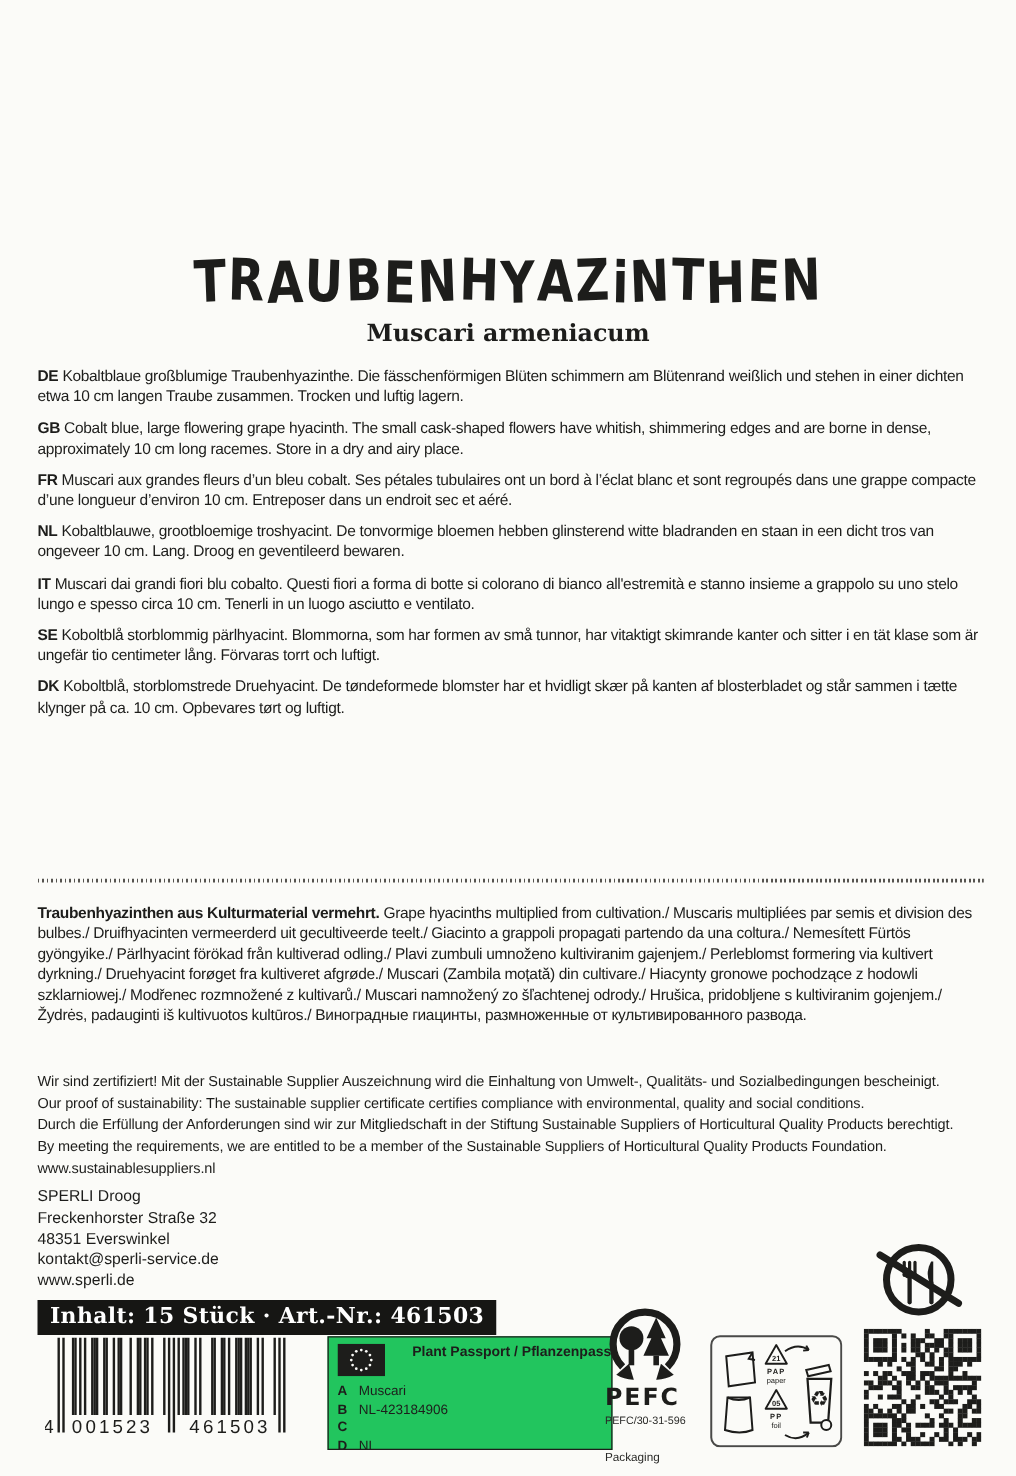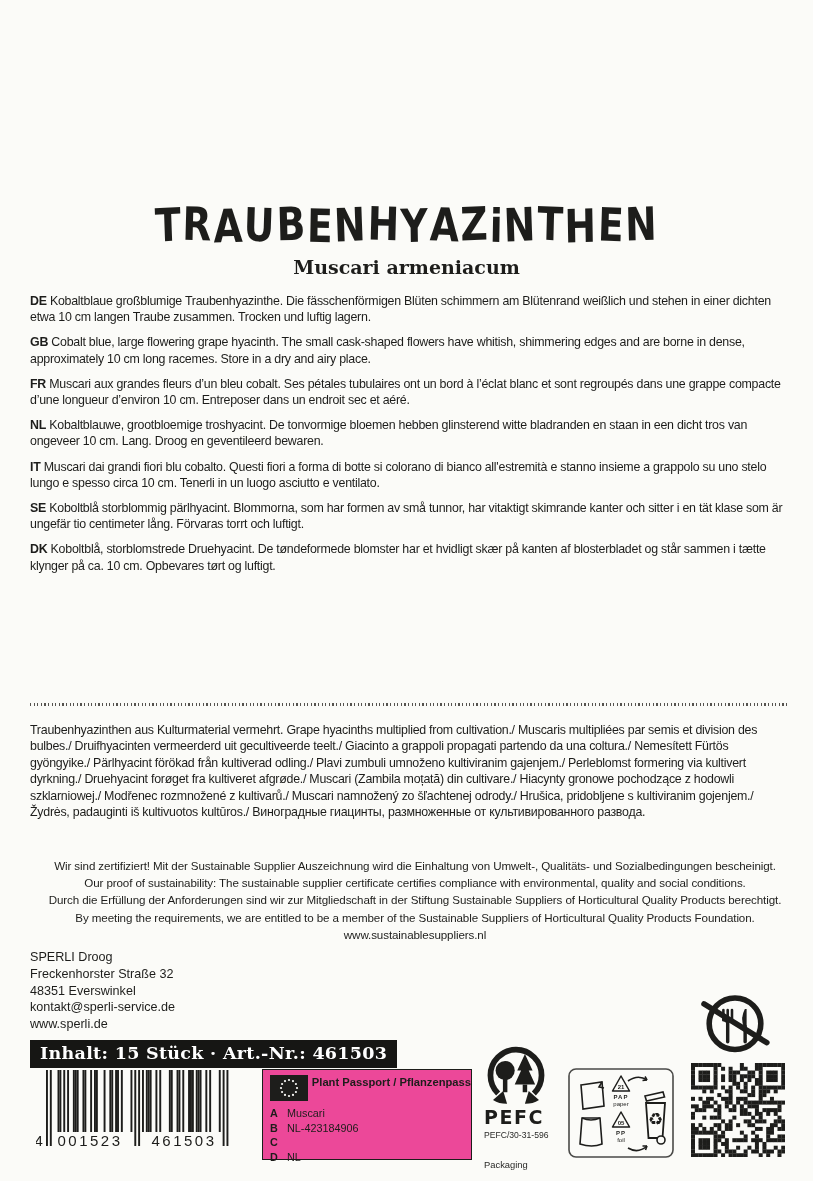--- a/index.html
+++ b/index.html
@@ -25,7 +25,7 @@
 
   .prop{position:absolute;top:722px;left:30px;width:757px;
         font-size:12.4px;line-height:16.4px;letter-spacing:-.25px;}
-  .prop-lead{font-weight:400;}
+  .prop-lead{font-weight:700;}
 
   .sust{position:absolute;top:857px;left:30px;width:770px;font-size:11.6px;
         line-height:17.2px;letter-spacing:-.1px;text-align:center;}

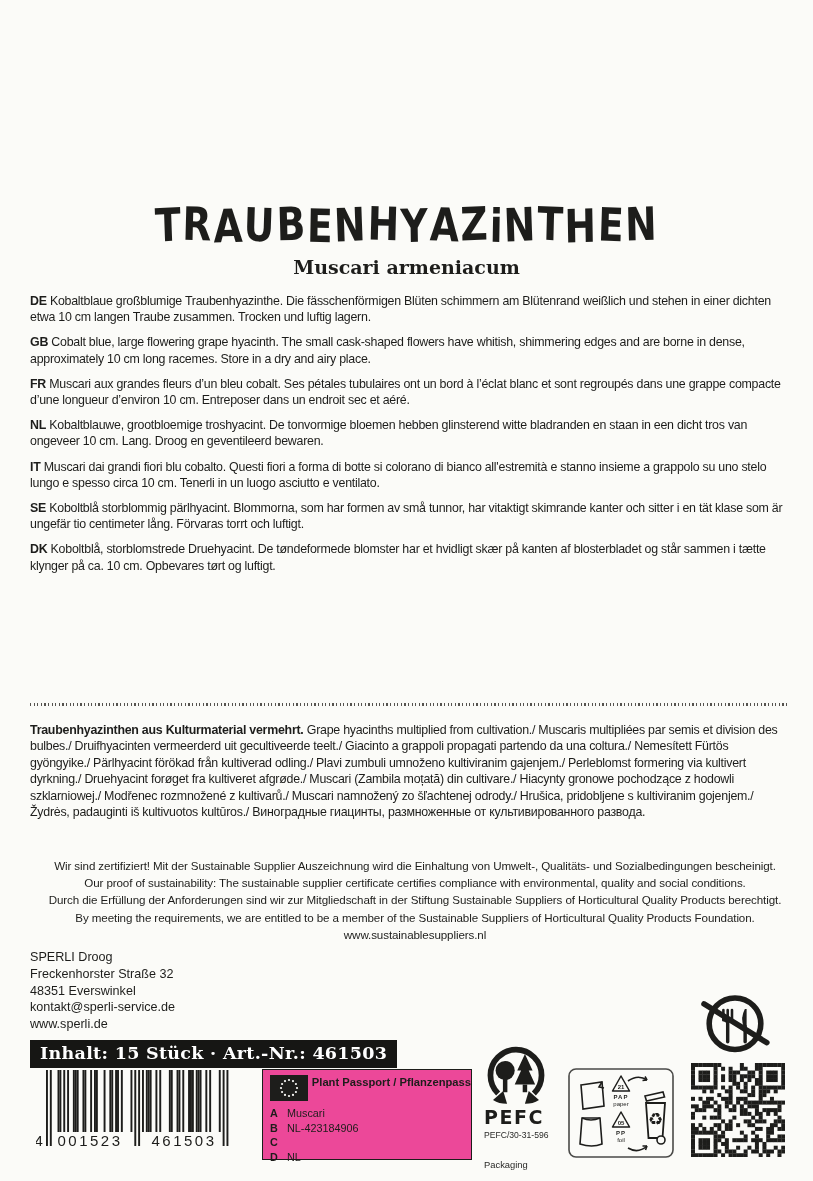--- a/index.html
+++ b/index.html
@@ -28,7 +28,7 @@
   .prop-lead{font-weight:700;}
 
   .sust{position:absolute;top:857px;left:30px;width:770px;font-size:11.6px;
-        line-height:17.2px;letter-spacing:-.1px;text-align:center;}
+        line-height:17.2px;letter-spacing:-.1px;}
   .sust div{white-space:nowrap;}
 
   .addr{position:absolute;top:949px;left:30px;font-size:12.6px;line-height:16.8px;}

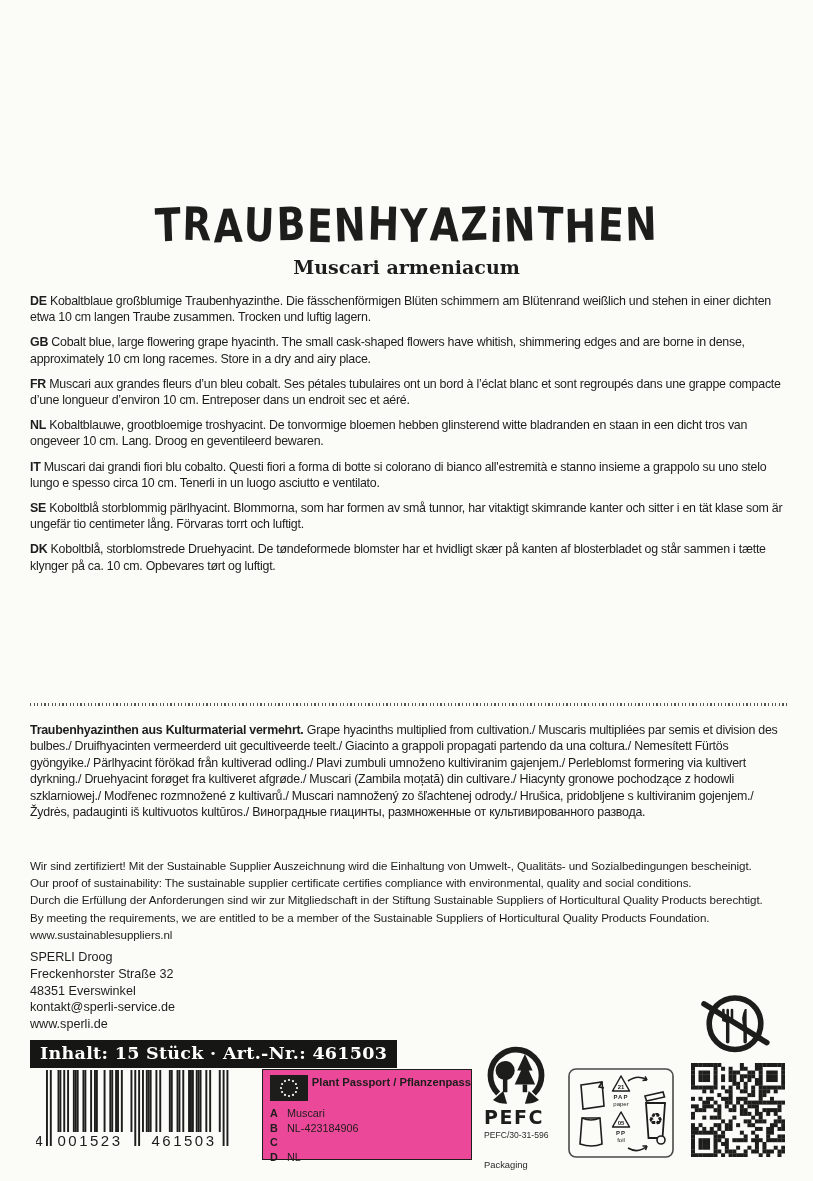--- a/index.html
+++ b/index.html
@@ -42,8 +42,8 @@
   .barcode{position:absolute;left:36px;top:1070px;}
 
   
-  .passport{position:absolute;left:262px;top:1069px;width:210px;height:91px;
-            border:1.6px solid #1d1d1b;box-sizing:border-box;padding:5px 0 0 7px;background:#ec4899;}
+  .passport{position:absolute;left:262px;top:1069px;width:228px;height:91px;
+            border:1.6px solid #1d1d1b;box-sizing:border-box;padding:5px 0 0 7px;background:#22c55e;}
   .pp-head{display:flex;justify-content:space-between;align-items:flex-start;}
   .pp-title{font-weight:700;font-size:11.2px;line-height:1.15;text-align:right;padding-top:1px;}
   .pp-rows{margin-top:5px;font-size:10.8px;line-height:14.6px;}

